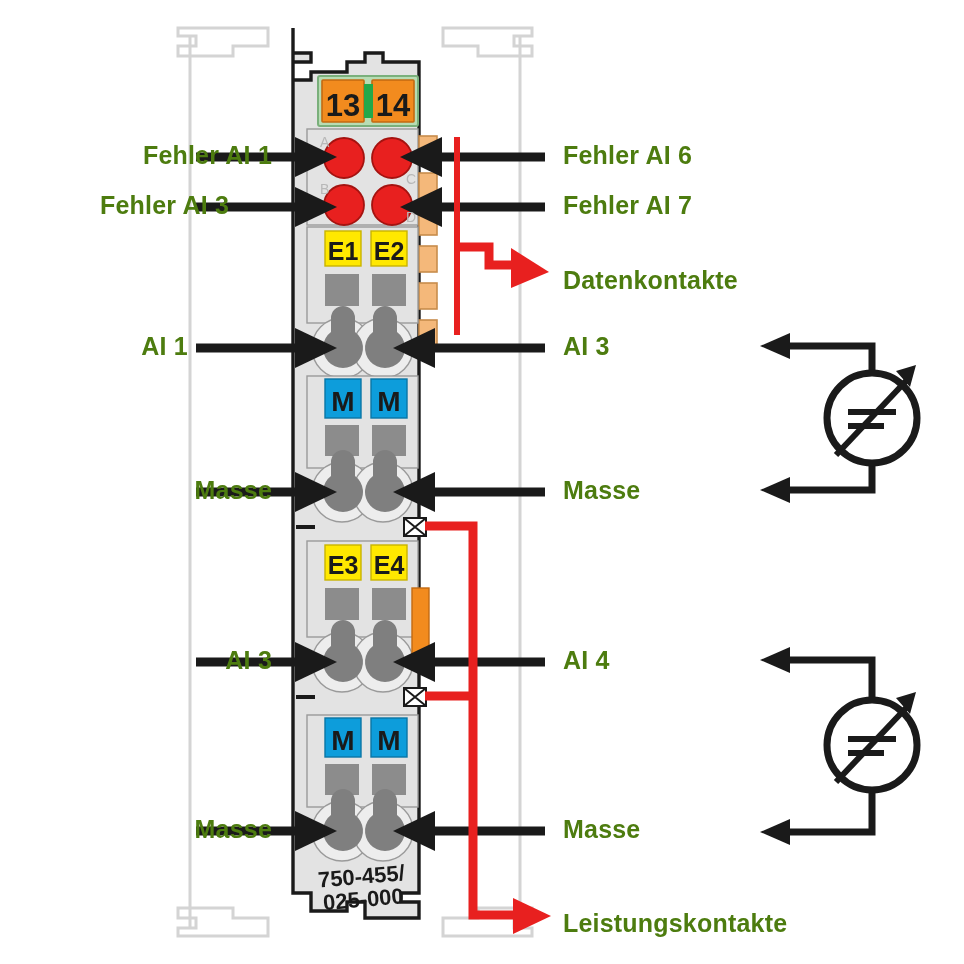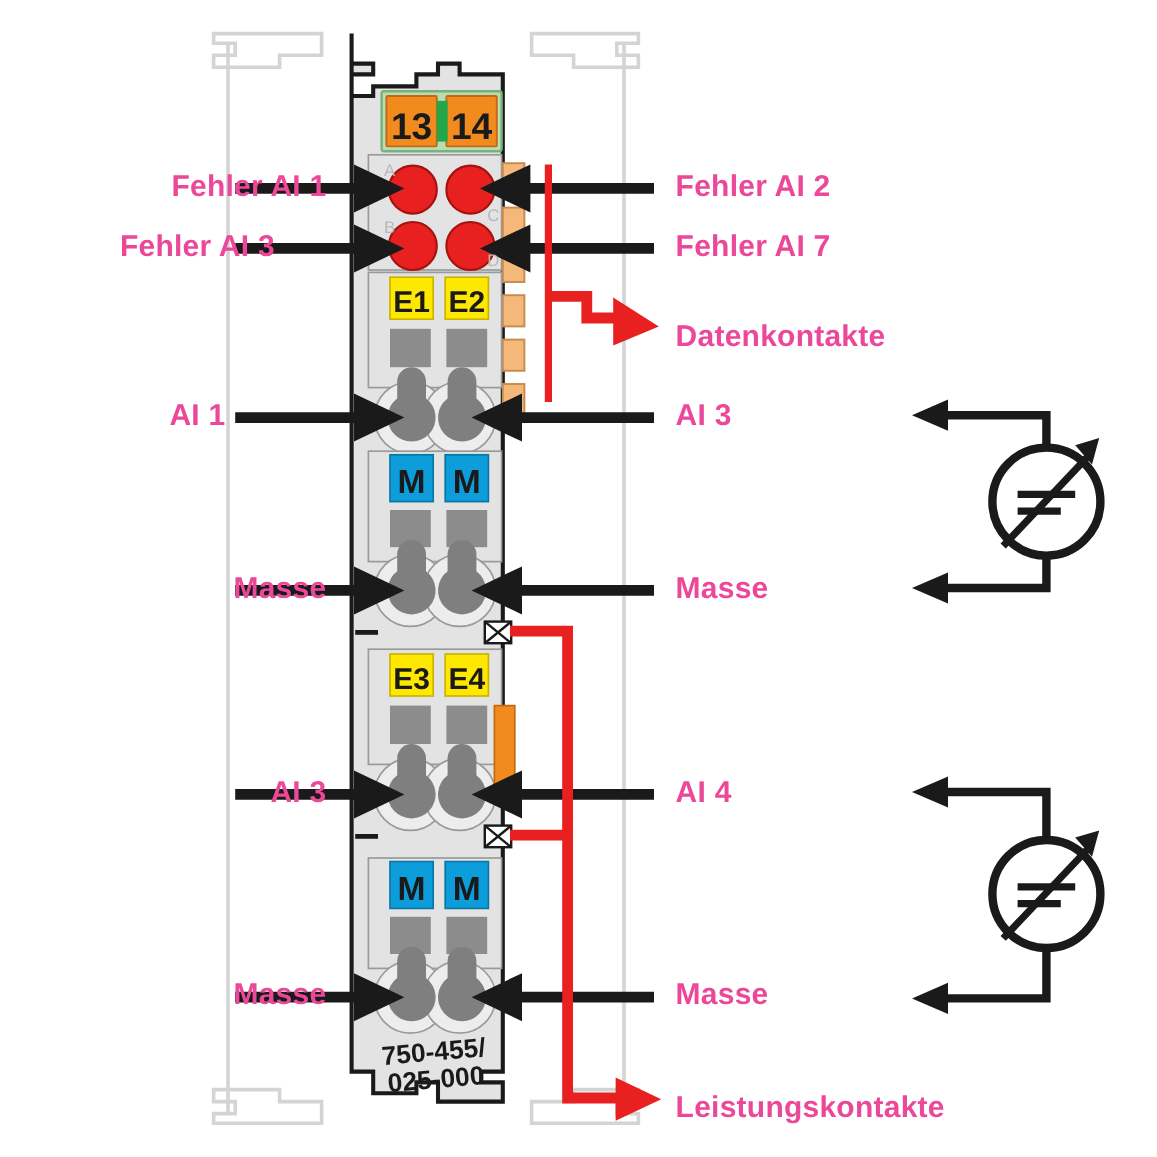--- a/index.html
+++ b/index.html
@@ -6,7 +6,7 @@
   body{width:964px;height:964px;overflow:hidden;
        font-family:"Liberation Sans", sans-serif;}
   #stage{position:relative;width:852px;height:964px;background:#fff;}
-  .lbl{position:absolute;font-size:25px;font-weight:700;color:#ec4899;
+  .lbl{position:absolute;font-size:25px;font-weight:700;color:#4d7c0f;
        letter-spacing:.2px;white-space:nowrap;line-height:1;}
   .lbl.r{text-align:left;}
   .lbl.l{text-align:right;}

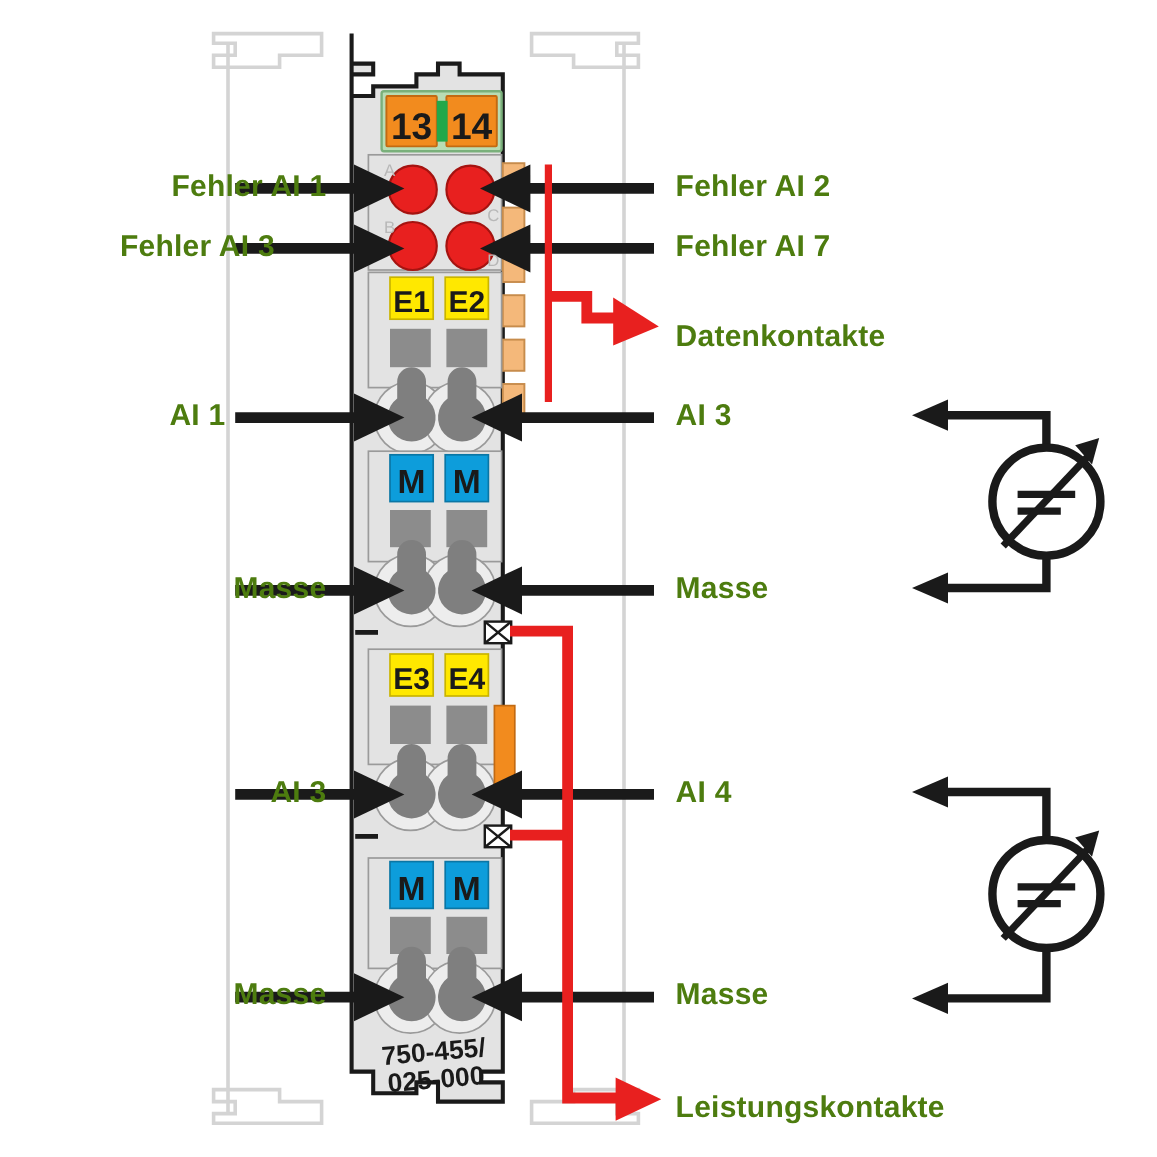--- a/index.html
+++ b/index.html
@@ -264,7 +264,7 @@
   <div class="lbl l" style="left:57px;top:648px;width:215px;">AI 3</div>
   <div class="lbl l" style="left:57px;top:817px;width:215px;">Masse</div>
 
-  <div class="lbl r" style="left:563px;top:143px;">Fehler AI 2</div>
+  <div class="lbl r" style="left:563px;top:143px;">Fehler AI 6</div>
   <div class="lbl r" style="left:563px;top:193px;">Fehler AI 7</div>
   <div class="lbl r" style="left:563px;top:334px;">AI 3</div>
   <div class="lbl r" style="left:563px;top:478px;">Masse</div>

